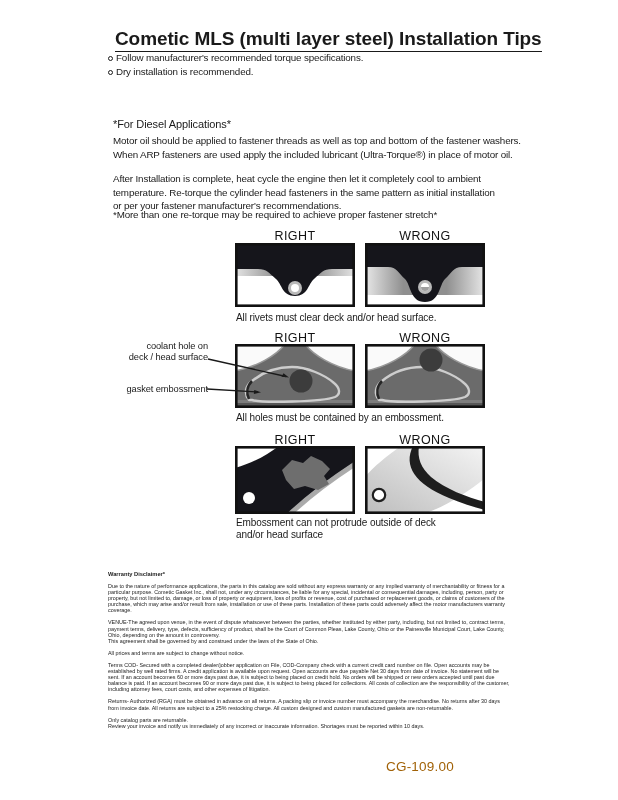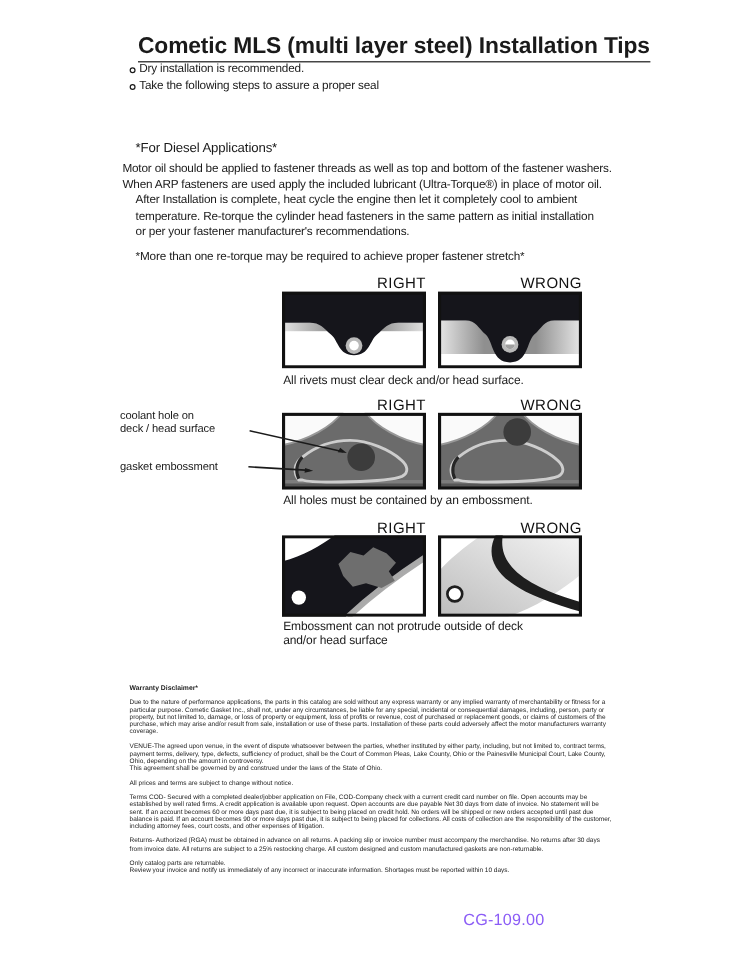--- a/index.html
+++ b/index.html
@@ -64,6 +64,7 @@
 <h1 class="abs title">Cometic MLS (multi layer steel) Installation Tips</h1>
 
 <div class="abs bullets">
+  <div class="line b1"><span class="mk"></span><span>Follow manufacturer's recommended torque specifications.</span></div>
   <div class="line b1"><span class="mk"></span><span>Dry installation is recommended.</span></div>
   <div class="line b1"><span class="mk"></span><span>Take the following steps to assure a proper seal</span></div>
 </div>

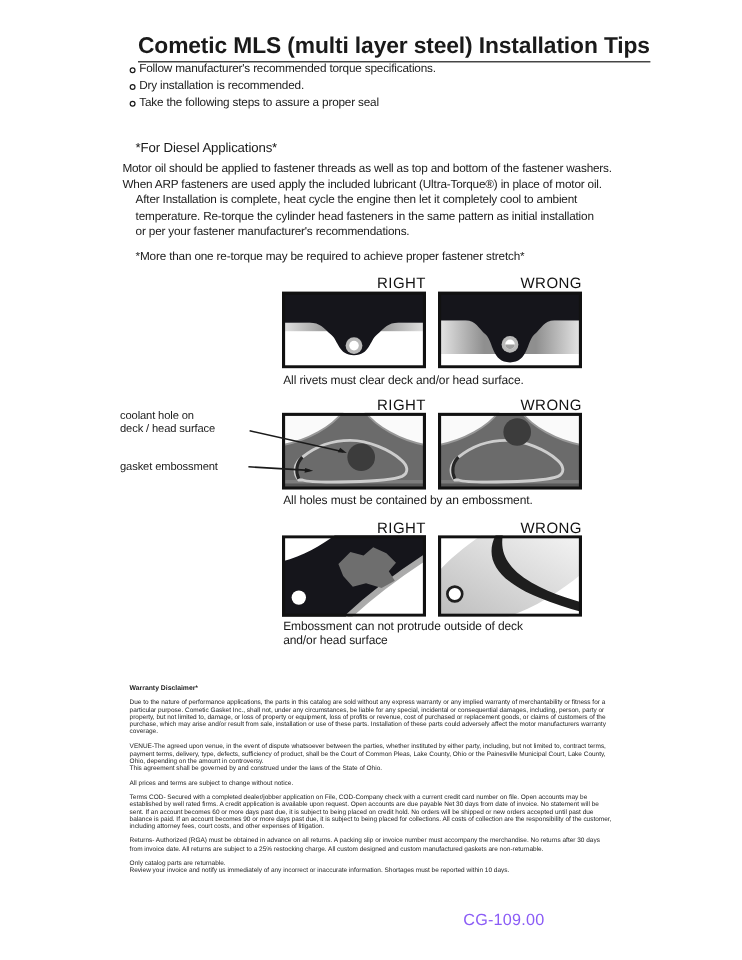--- a/index.html
+++ b/index.html
@@ -66,7 +66,6 @@
 <div class="abs bullets">
   <div class="line b1"><span class="mk"></span><span>Follow manufacturer's recommended torque specifications.</span></div>
   <div class="line b1"><span class="mk"></span><span>Dry installation is recommended.</span></div>
-  <div class="line b1"><span class="mk"></span><span>Take the following steps to assure a proper seal</span></div>
 </div>
 
 <h2 class="abs dieselh">*For Diesel Applications*</h2>

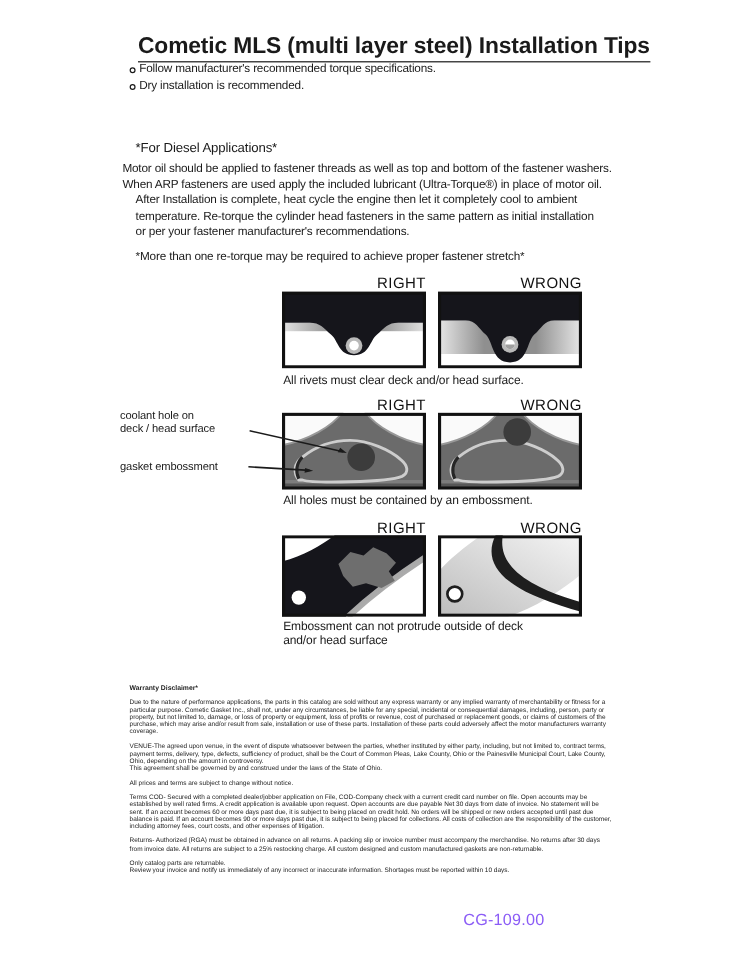--- a/index.html
+++ b/index.html
@@ -26,7 +26,7 @@
   
   .dieselh{left:113px;top:118px;font-size:11px;font-weight:normal;margin:0;letter-spacing:-0.1px}
   .para{font-size:9.8px;line-height:13.5px;letter-spacing:-0.15px;white-space:pre-line;margin:0;width:420px}
-  .p1{left:102px;top:134px}
+  .p1{left:113px;top:134px}
   .p2{left:113px;top:160px}
   .pnote{left:113px;top:208px}
 

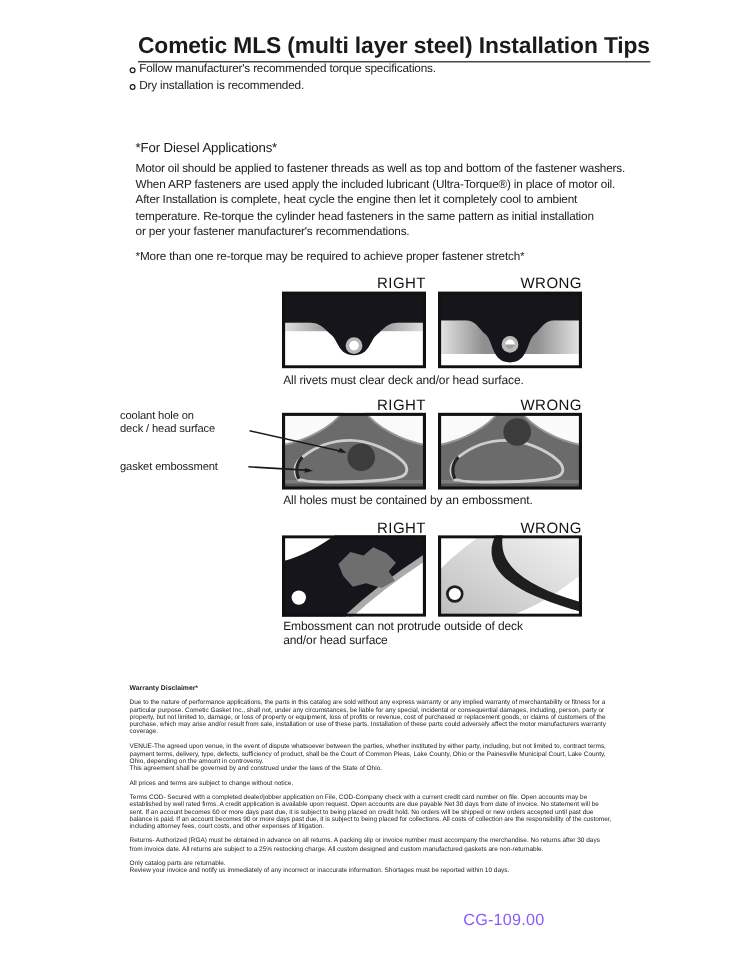--- a/index.html
+++ b/index.html
@@ -27,7 +27,7 @@
   .dieselh{left:113px;top:118px;font-size:11px;font-weight:normal;margin:0;letter-spacing:-0.1px}
   .para{font-size:9.8px;line-height:13.5px;letter-spacing:-0.15px;white-space:pre-line;margin:0;width:420px}
   .p1{left:113px;top:134px}
-  .p2{left:113px;top:160px}
+  .p2{left:113px;top:172px}
   .pnote{left:113px;top:208px}
 
   

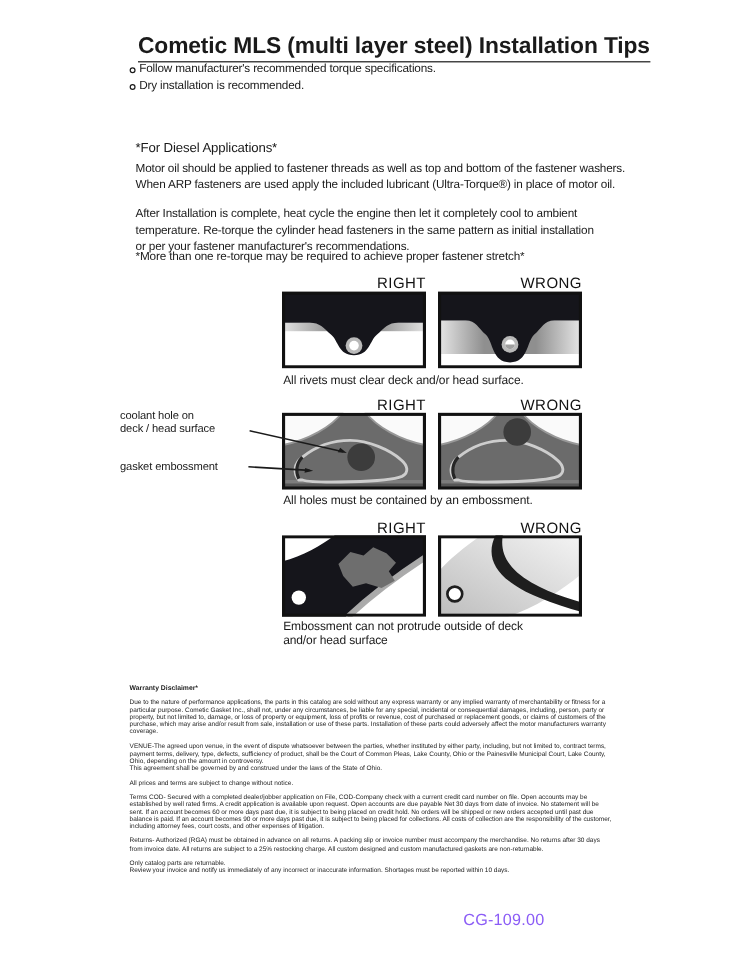--- a/index.html
+++ b/index.html
@@ -33,7 +33,7 @@
   
   .drow{position:absolute;left:235px;width:280px;height:108px}
   .row1{top:229px}.row2{top:331px}.row3{top:433px}
-  .dlabel{position:absolute;top:0;width:120px;text-align:right;font-size:12.5px;letter-spacing:0.4px;color:#111}
+  .dlabel{position:absolute;top:0;width:120px;text-align:center;font-size:12.5px;letter-spacing:0.4px;color:#111}
   .dlabel.r{left:0}.dlabel.w{left:130px}
   .panel{position:absolute;top:14px}
   .panel.r{left:0}.panel.w{left:130px}

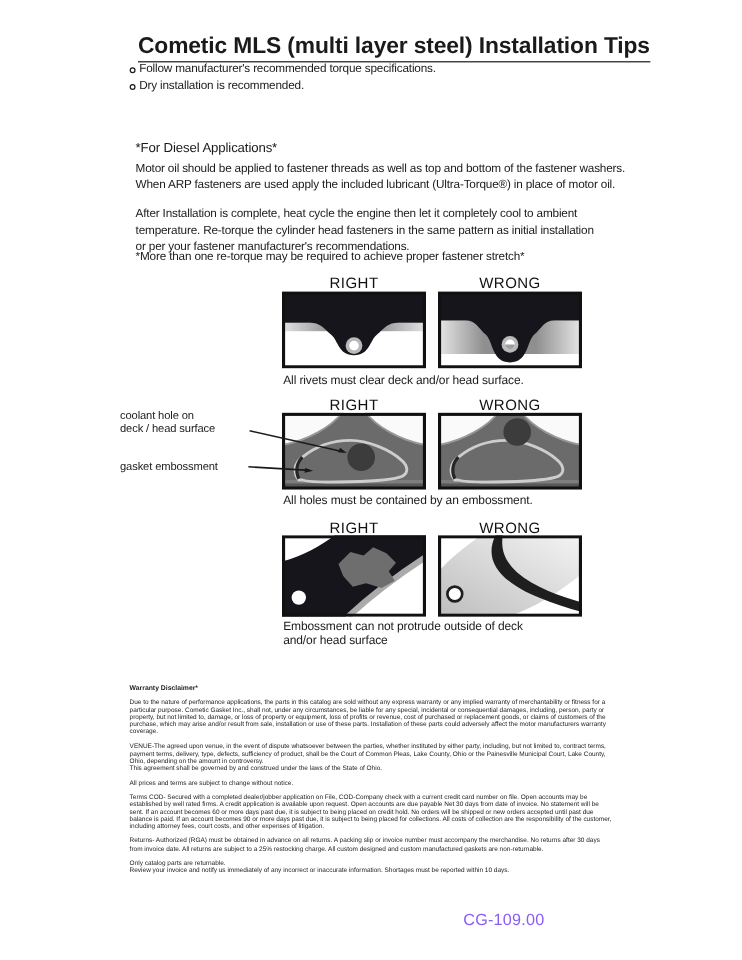--- a/index.html
+++ b/index.html
@@ -45,7 +45,7 @@
   svg{display:block}
 
   
-  .lbl{position:absolute;left:100px;width:108px;text-align:left;font-size:9.3px;line-height:10.5px;
+  .lbl{position:absolute;left:100px;width:108px;text-align:right;font-size:9.3px;line-height:10.5px;
        letter-spacing:-0.1px;white-space:pre-line}
   .lbl-coolant{top:341px}
   .lbl-emboss{top:384px}

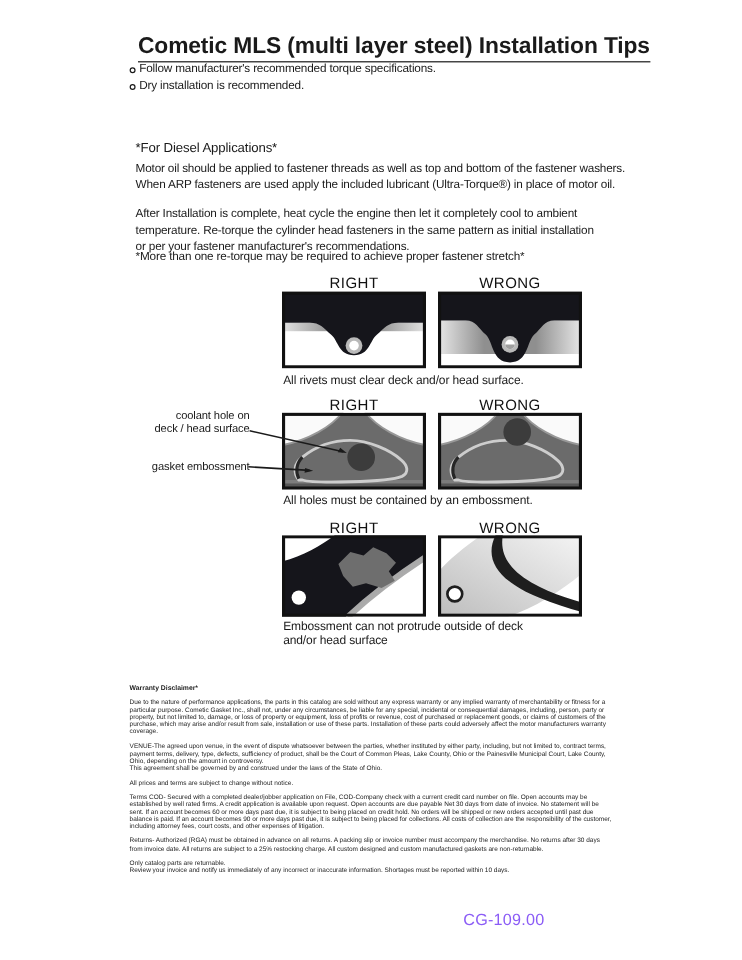--- a/index.html
+++ b/index.html
@@ -56,7 +56,7 @@
   .disclaimer h3{font-size:5.7px;margin:0 0 6px 0;letter-spacing:0}
   .disclaimer p{font-size:5.4px;line-height:6.1px;margin:0 0 6px 0;white-space:pre-line}
 
-  .pagenum{left:386px;top:759px;font-size:13.5px;letter-spacing:0.2px;color:#8b5cf6}
+  .pagenum{left:386px;top:759px;font-size:13.5px;letter-spacing:0.2px;color:#a16207}
 </style>
 </head>
 <body>

